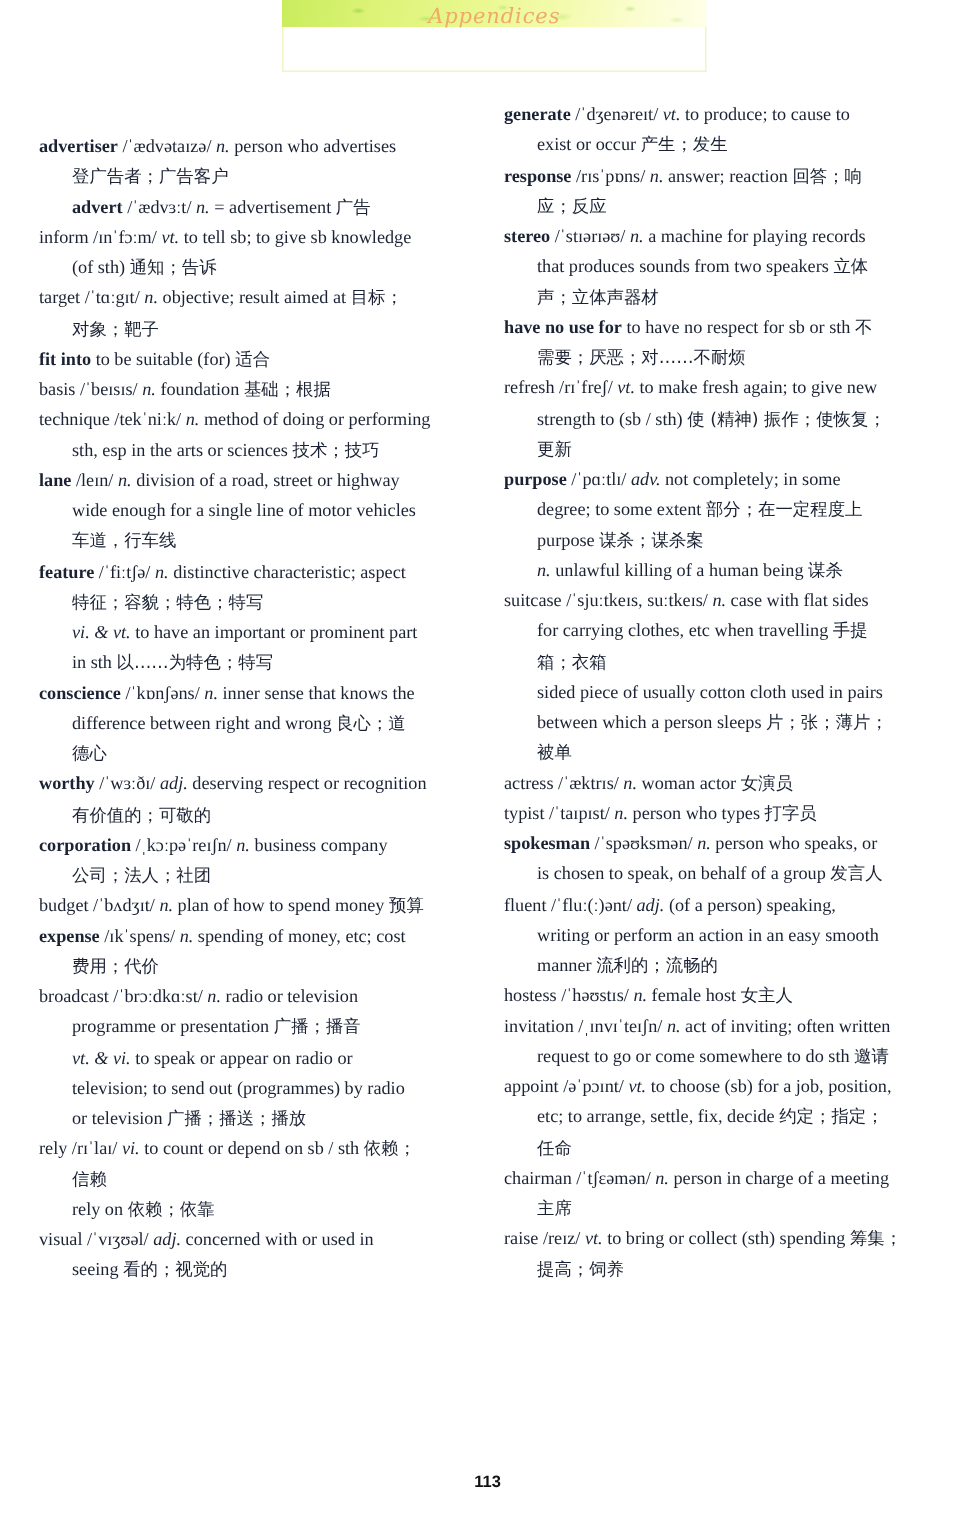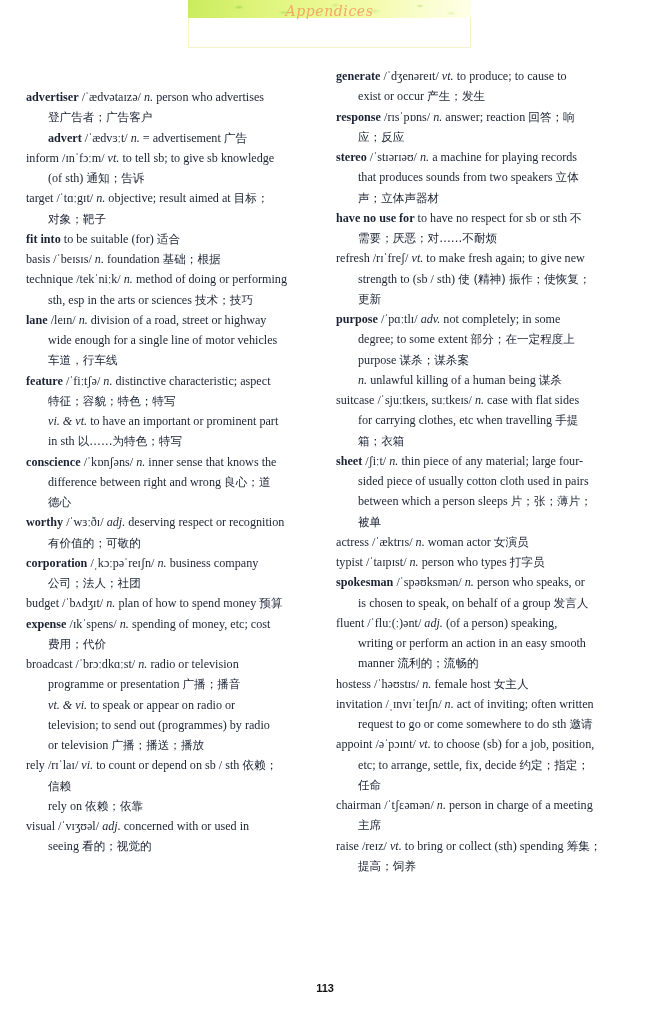--- a/index.html
+++ b/index.html
@@ -230,7 +230,6 @@
       <div class="line indent1"><span class="cn">箱；衣箱</span></div>
     </div>
     <div class="entry">
-      <div class="line"><span class="hw">sheet</span><span class="ipa"> /ʃiːt/ </span><span class="pos">n.</span><span> thin piece of any material; large four-</span></div>
       <div class="line indent1"><span>sided piece of usually cotton cloth used in pairs</span></div>
       <div class="line indent1"><span>between which a person sleeps </span><span class="cn">片；张；薄片；</span></div>
       <div class="line indent1"><span class="cn">被单</span></div>

